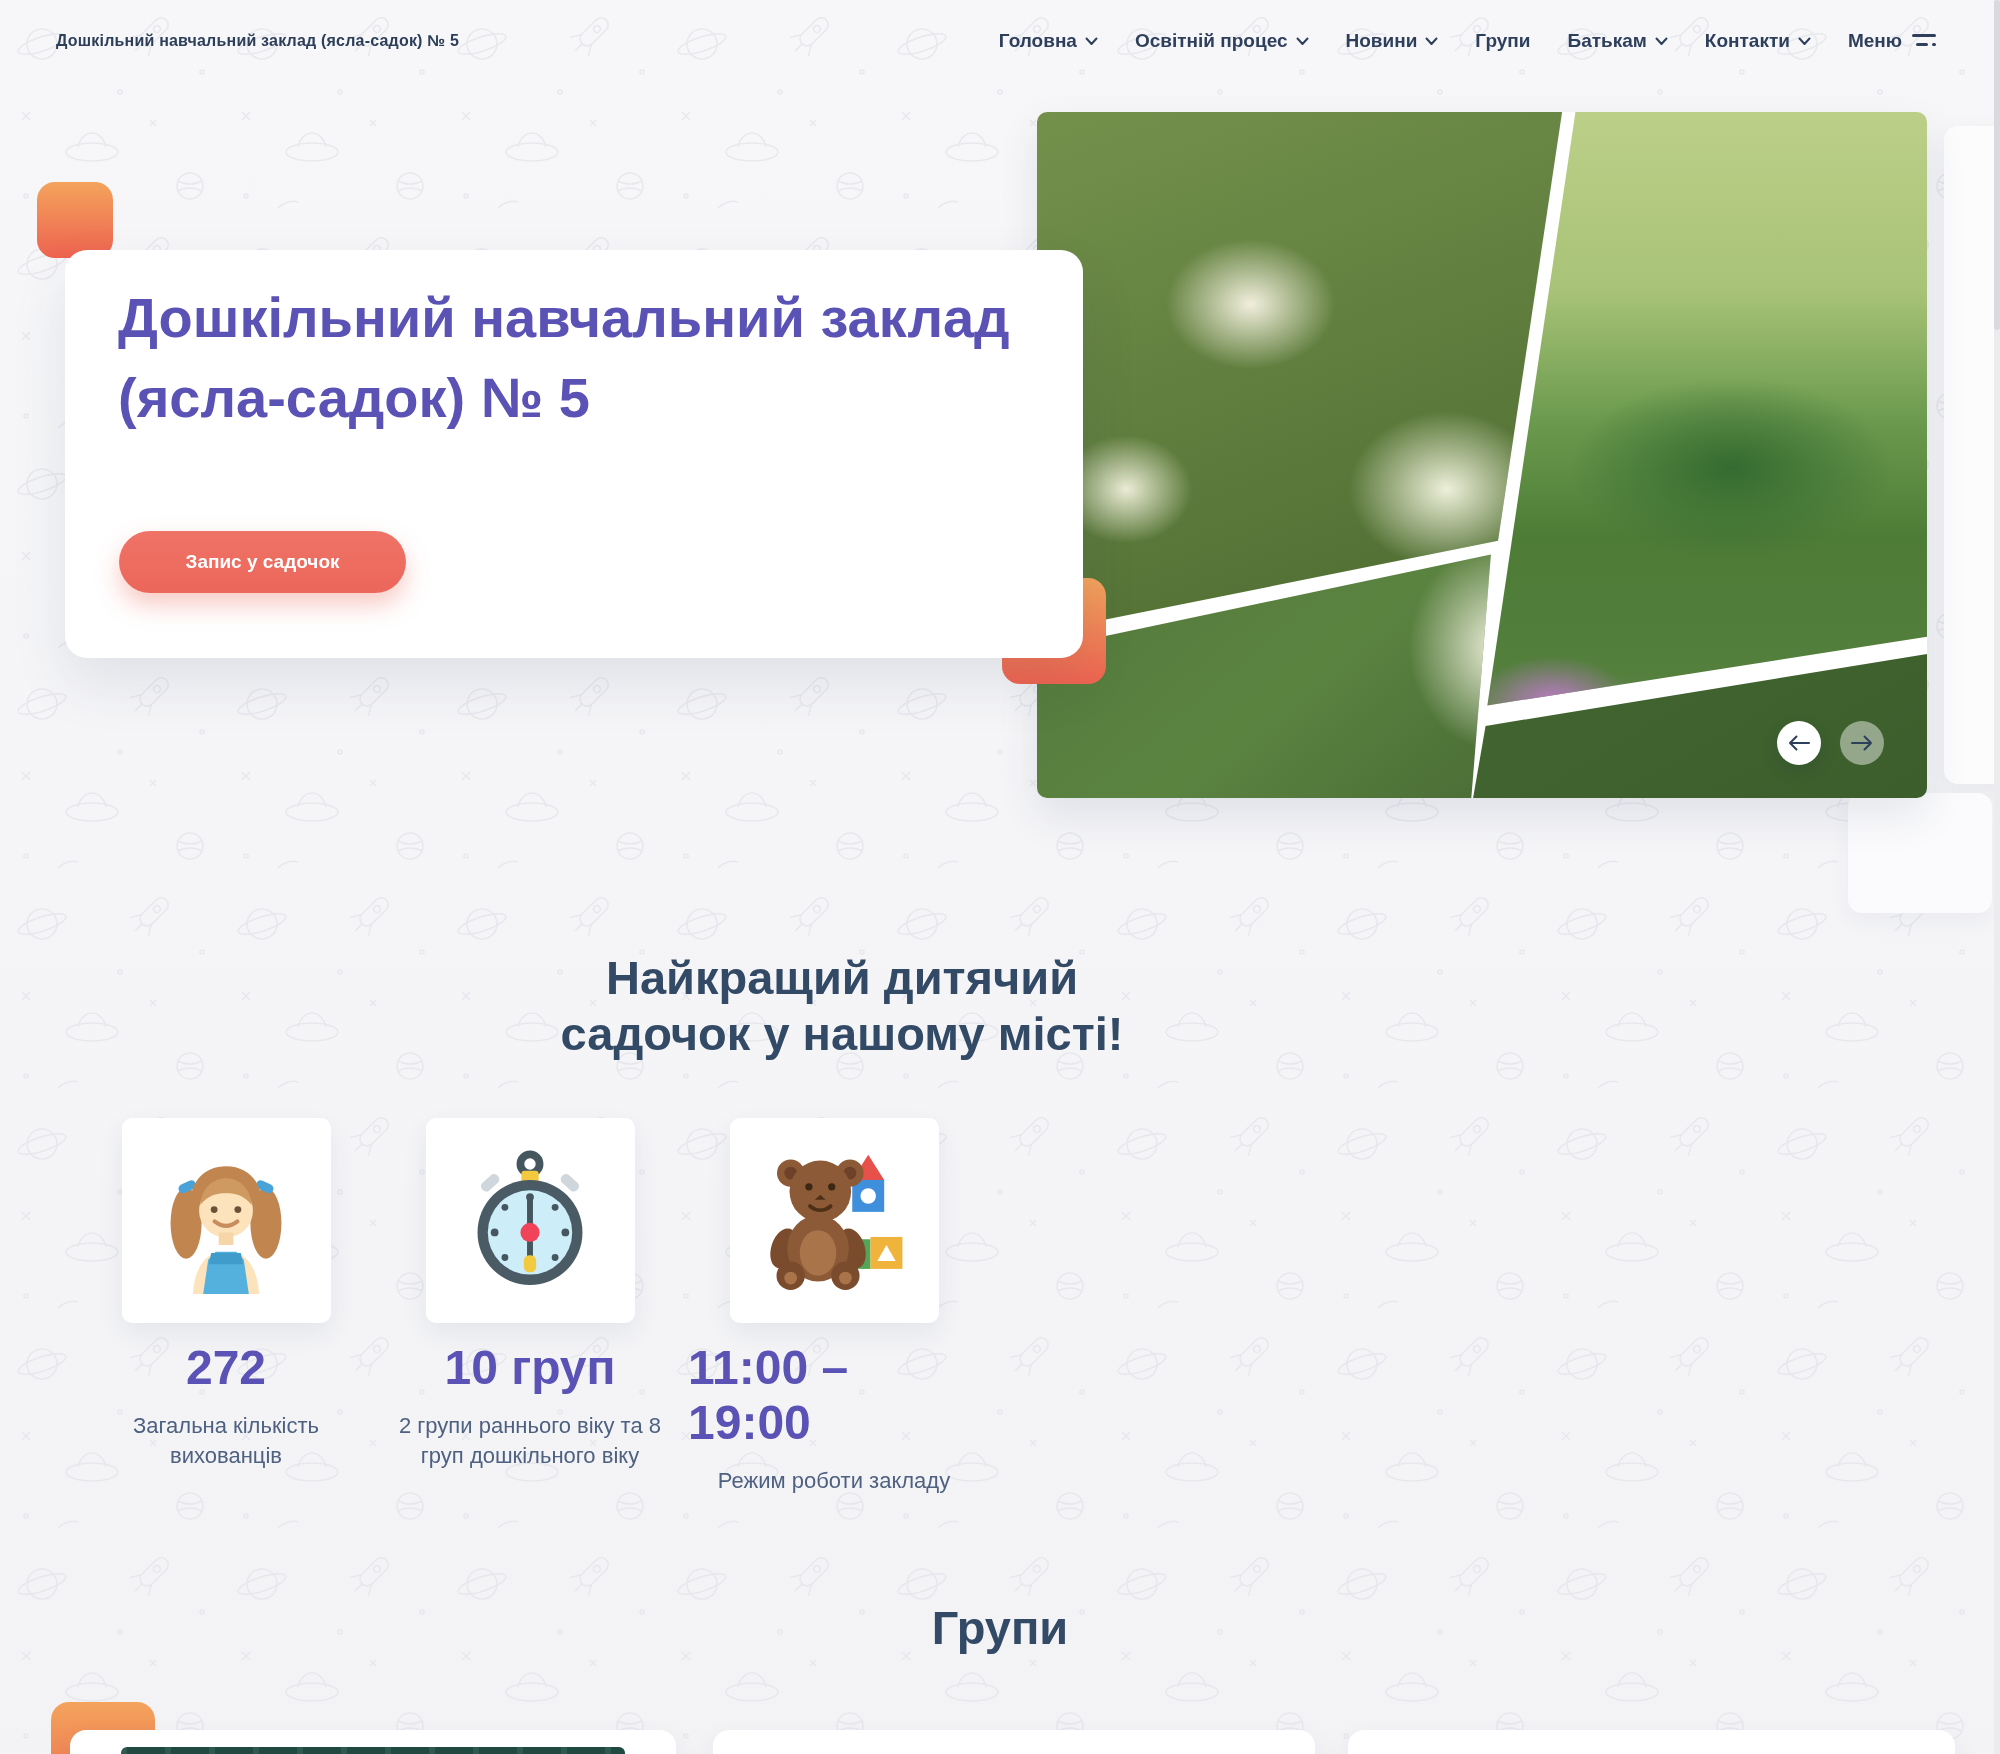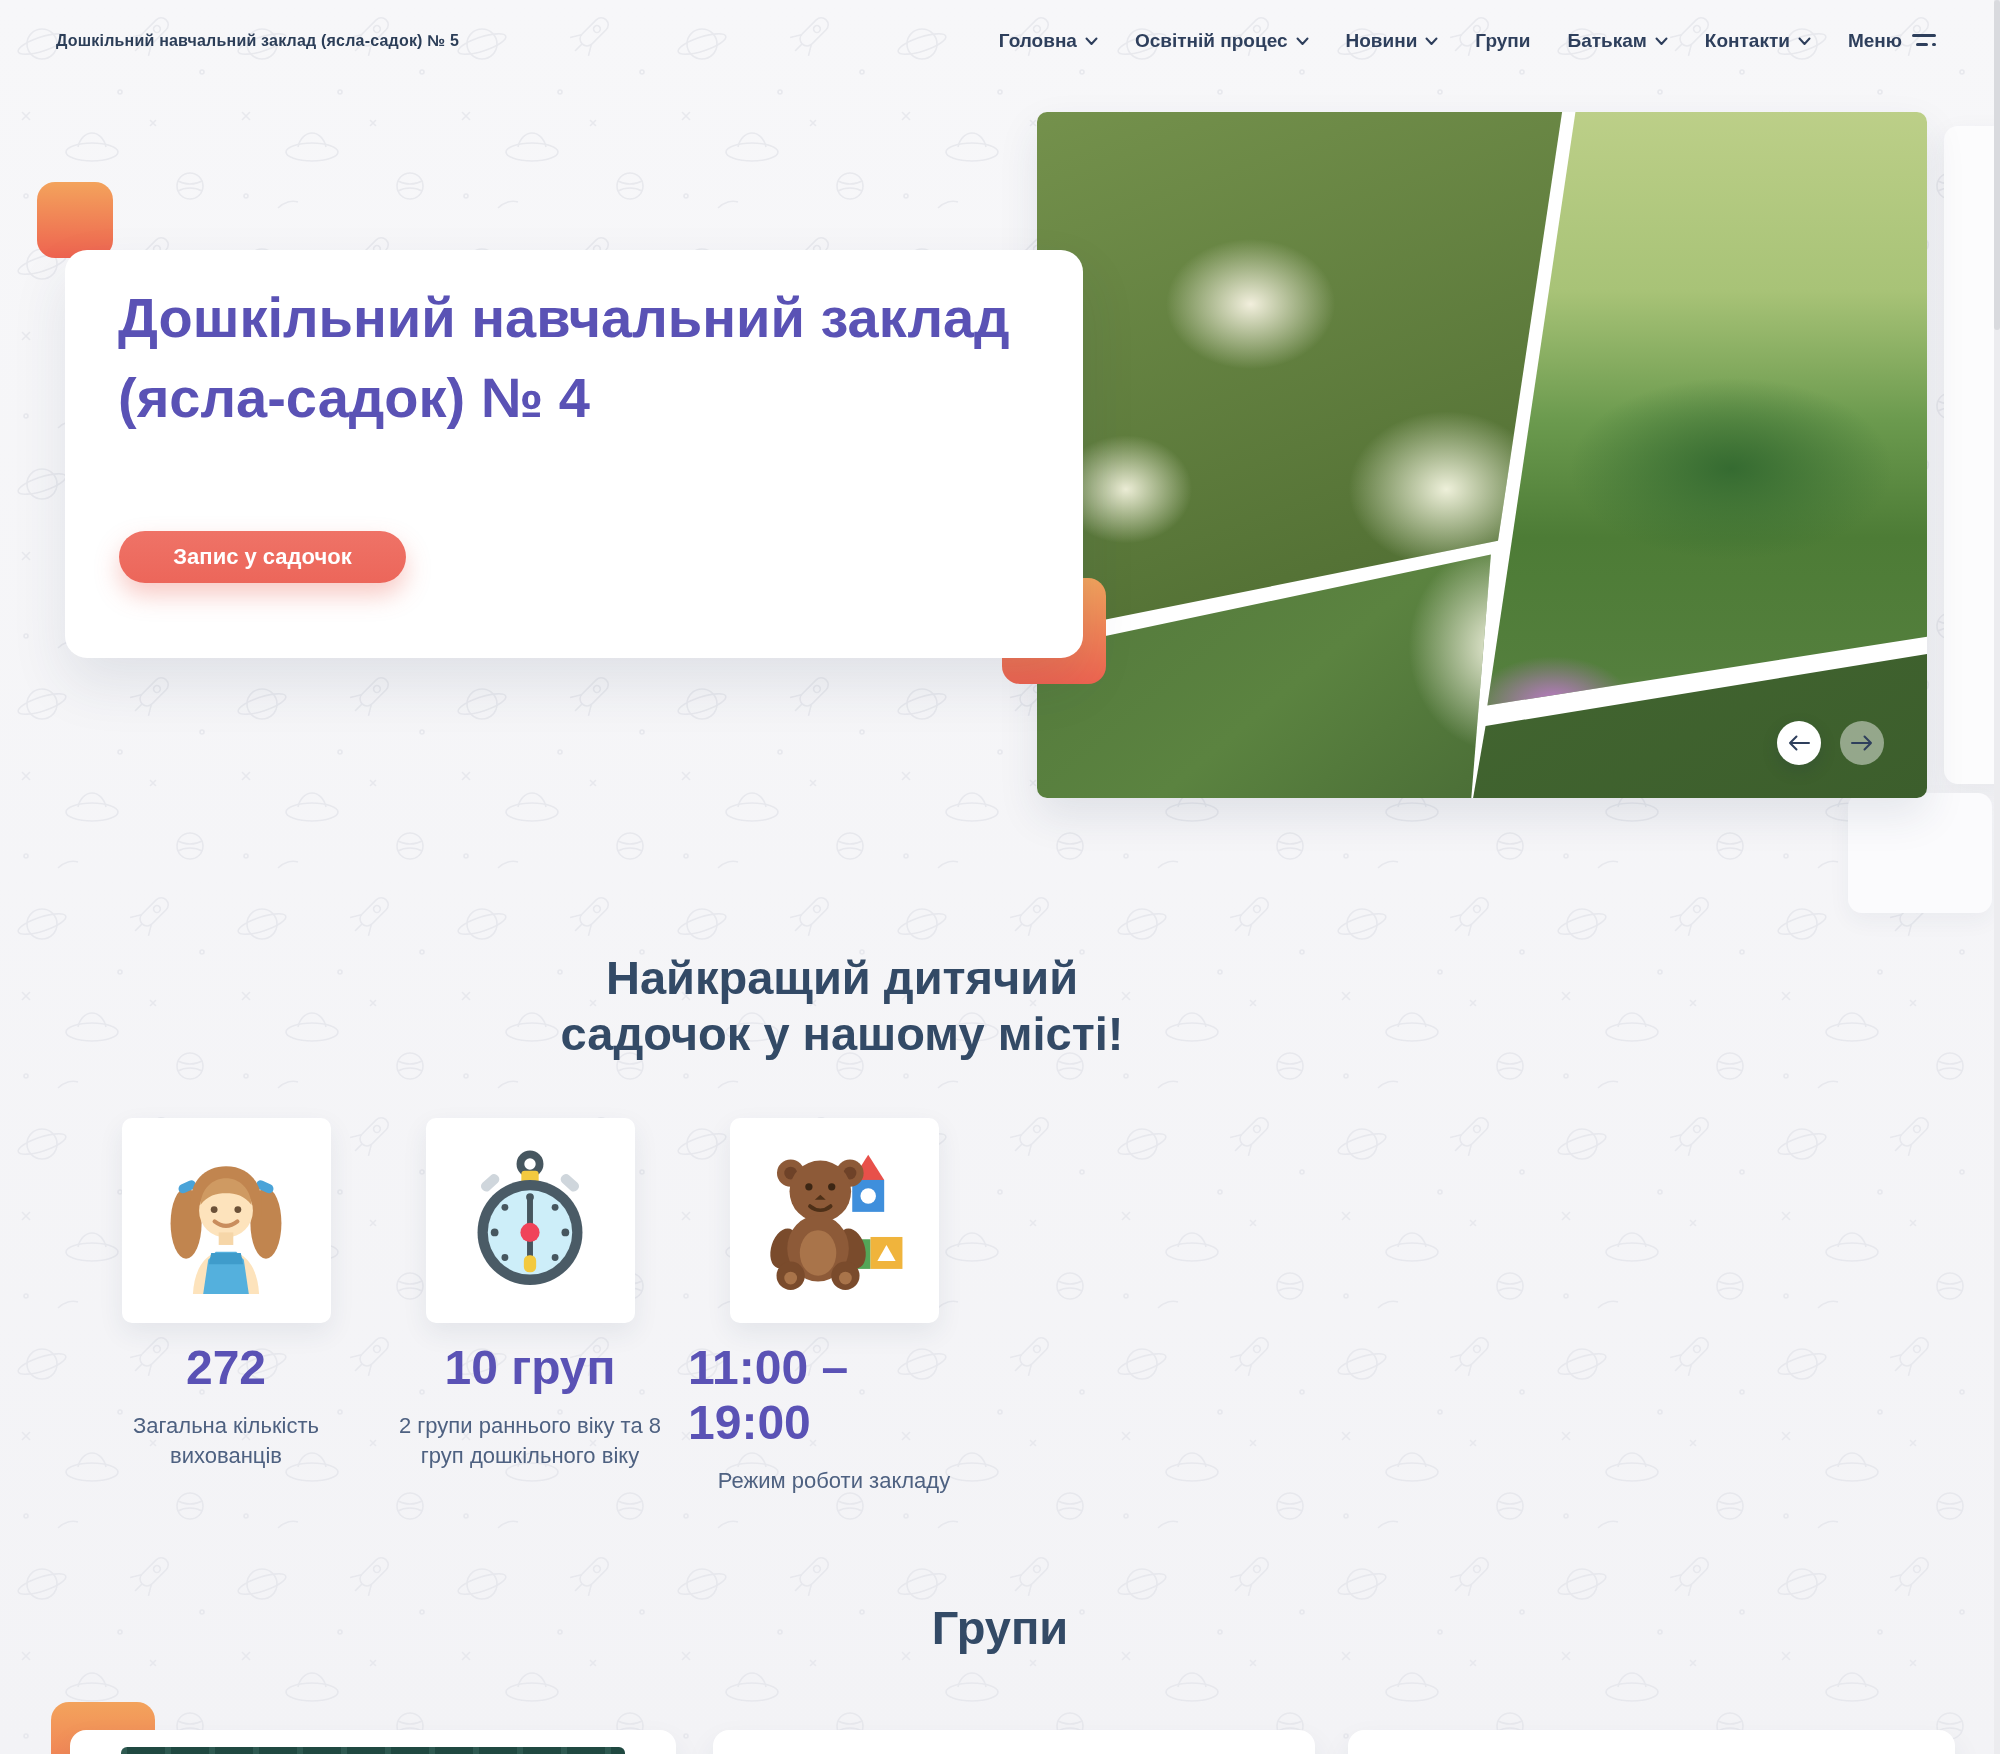--- a/index.html
+++ b/index.html
@@ -216,7 +216,7 @@
   <div class="hero-card">
     <div class="hero-title">
       <div>Дошкільний навчальний заклад</div>
-      <div>(ясла-садок) № 4</div>
+      <div>(ясла-садок) № 5</div>
     </div>
     <button class="cta-btn">Запис у садочок</button>
   </div>

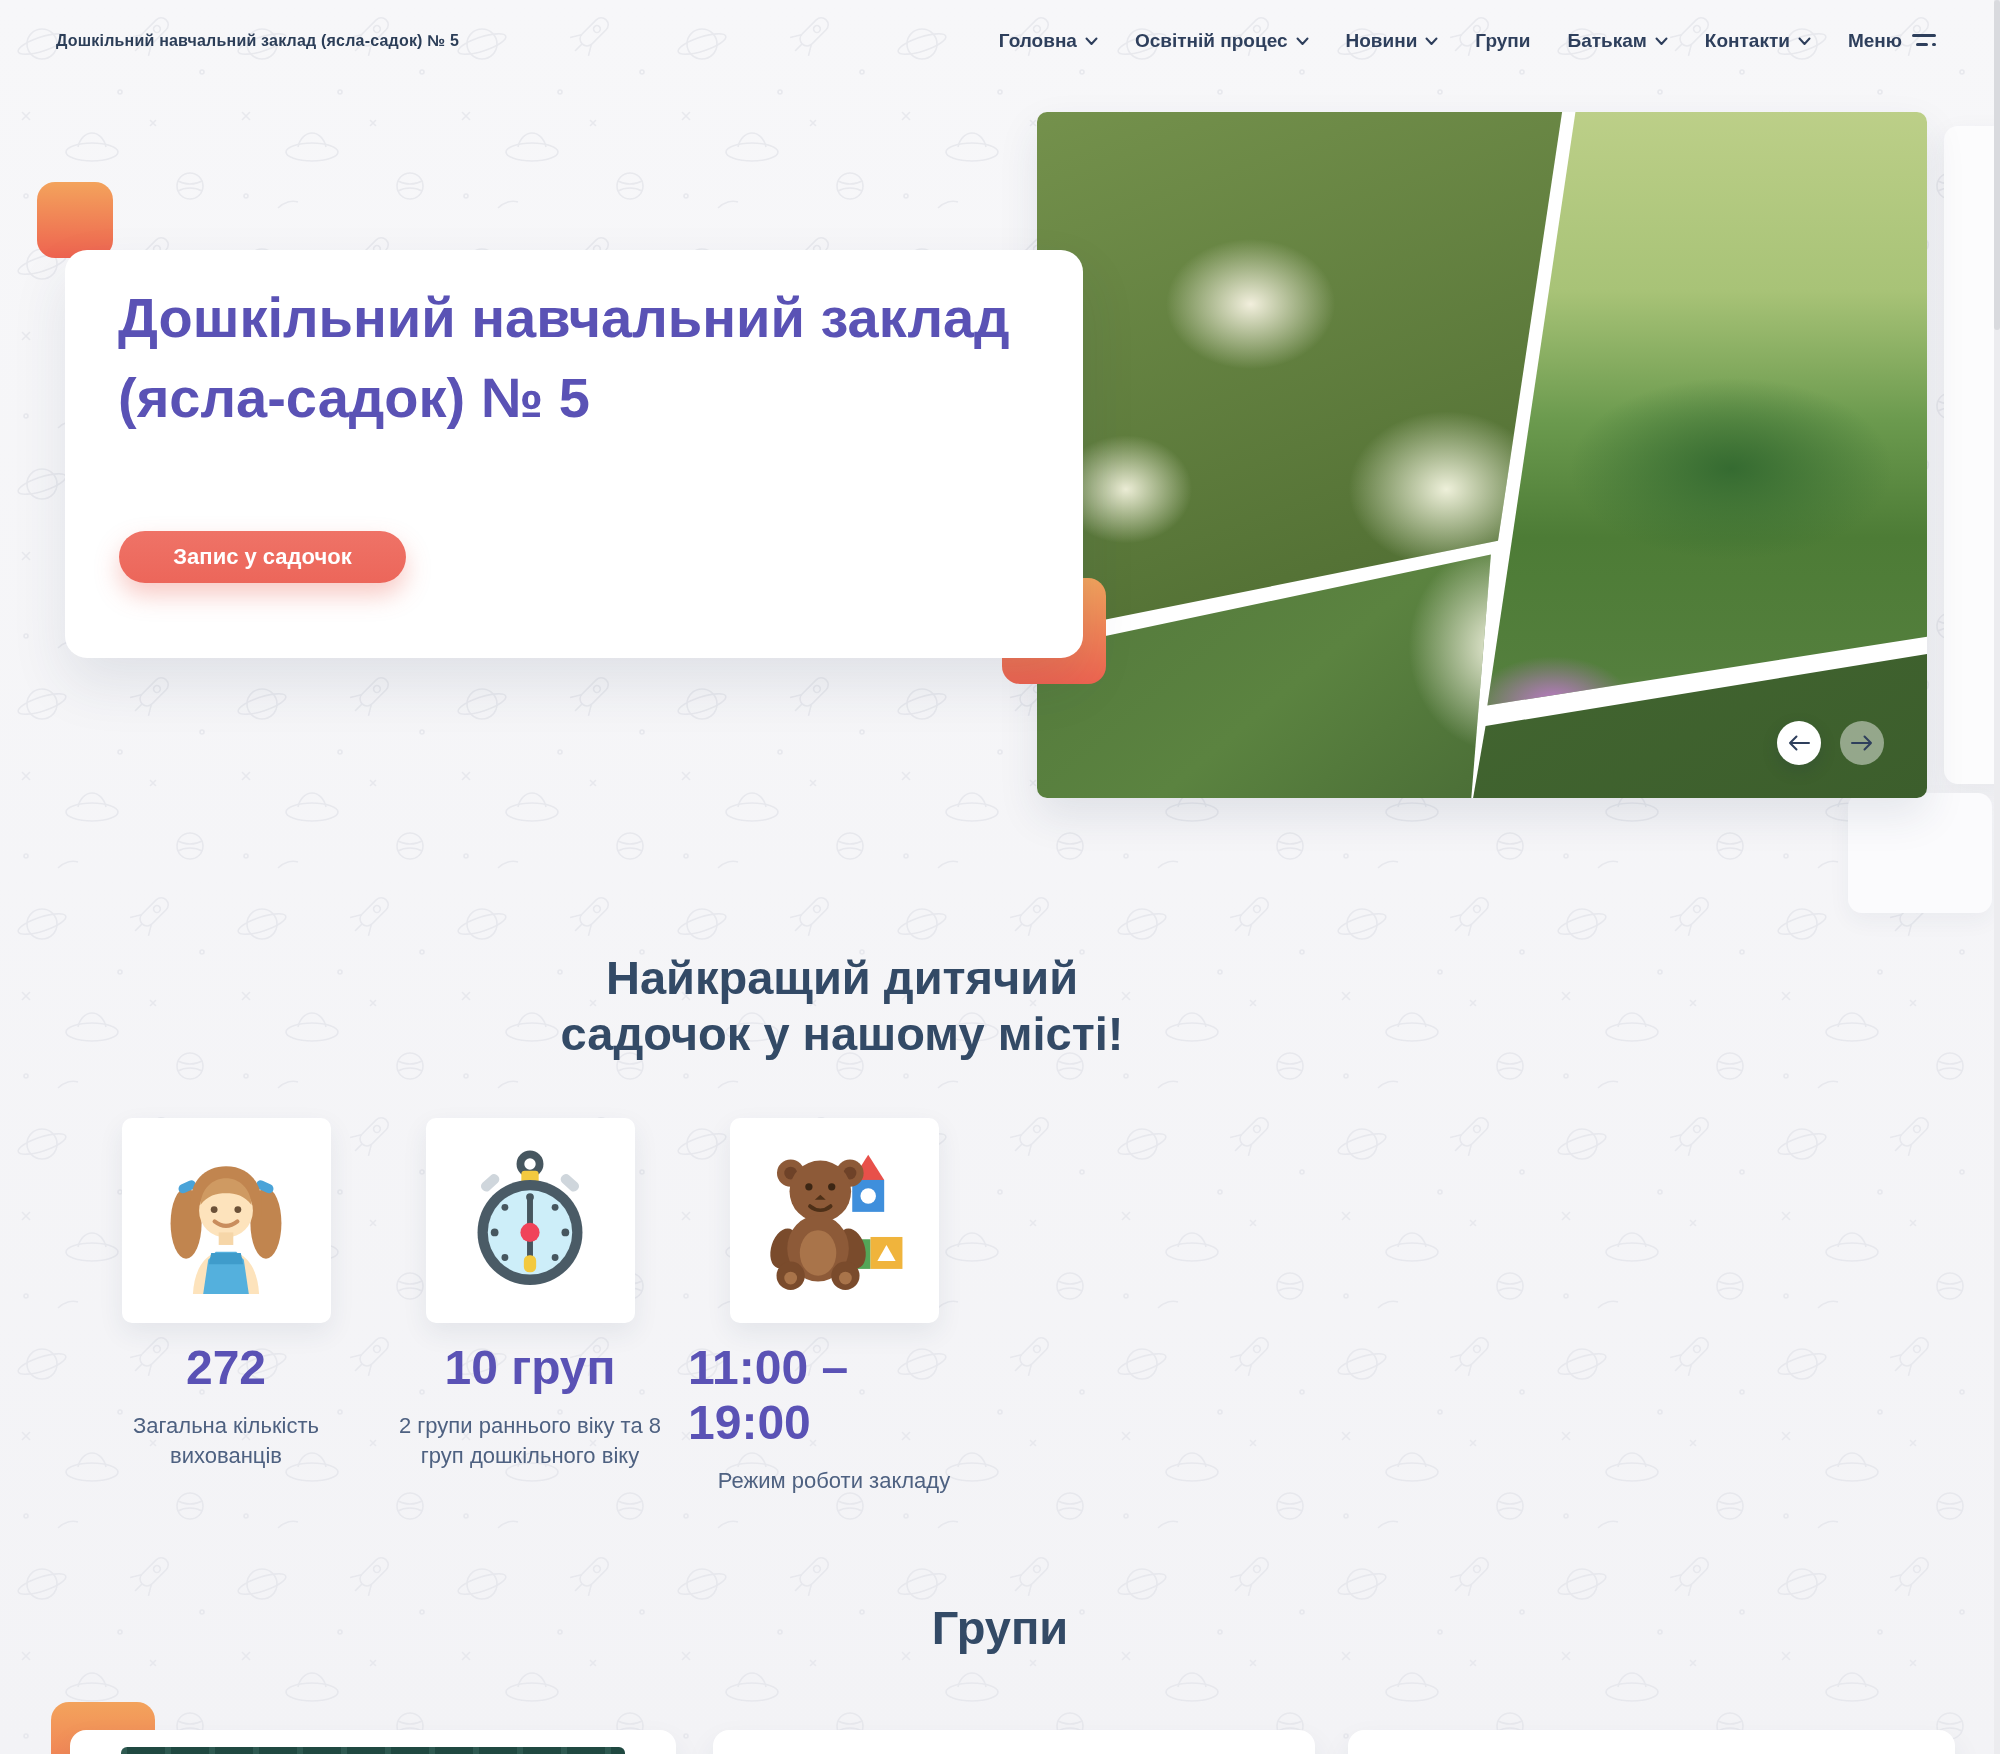--- a/index.html
+++ b/index.html
@@ -83,10 +83,10 @@
     box-shadow:0 26px 55px rgba(44,62,90,.10); }
   .hero-title { position:absolute; left:53px; top:28px; width:910px;
     font-size:56px; line-height:1.42; font-weight:bold; color:#5a52b5; }
-  .cta-btn { position:absolute; left:54px; top:281px; width:287px; height:52px;
+  .cta-btn { position:absolute; left:54px; top:281px; width:287px; height:62px;
     border:none; border-radius:31px; cursor:pointer;
     background:linear-gradient(180deg,#ef7367 0%,#ec665a 100%);
-    color:#fff; font-family:"Liberation Sans",sans-serif; font-size:22px; font-weight:bold;
+    color:#fff; font-family:"Liberation Sans",sans-serif; font-size:19px; font-weight:bold;
     box-shadow:0 12px 24px rgba(236,102,90,.35); }
 
   .car-btn { position:absolute; top:721px; width:44px; height:44px; border-radius:50%;

